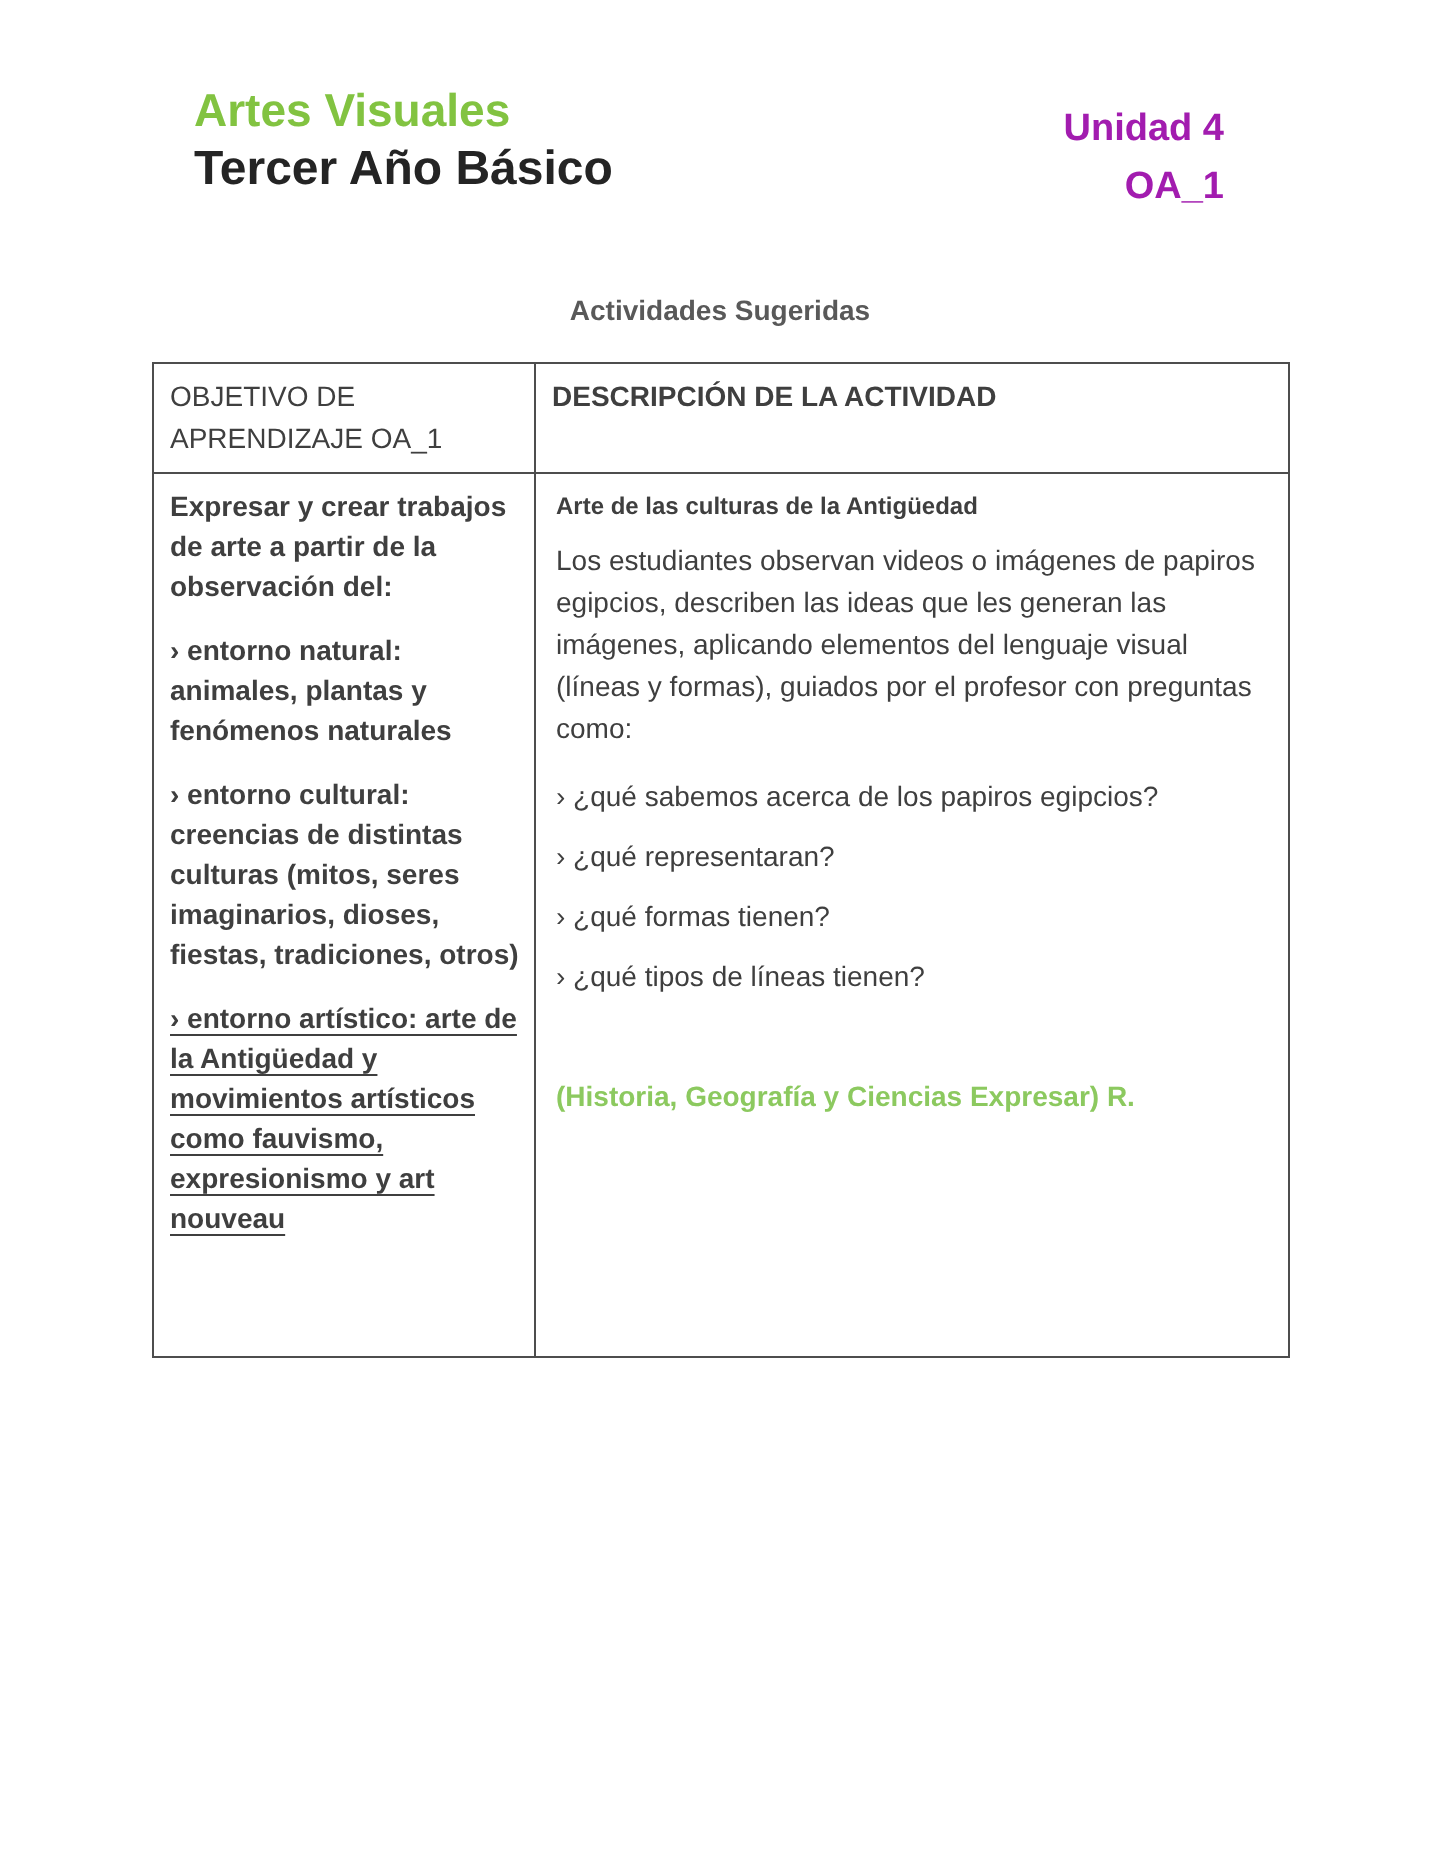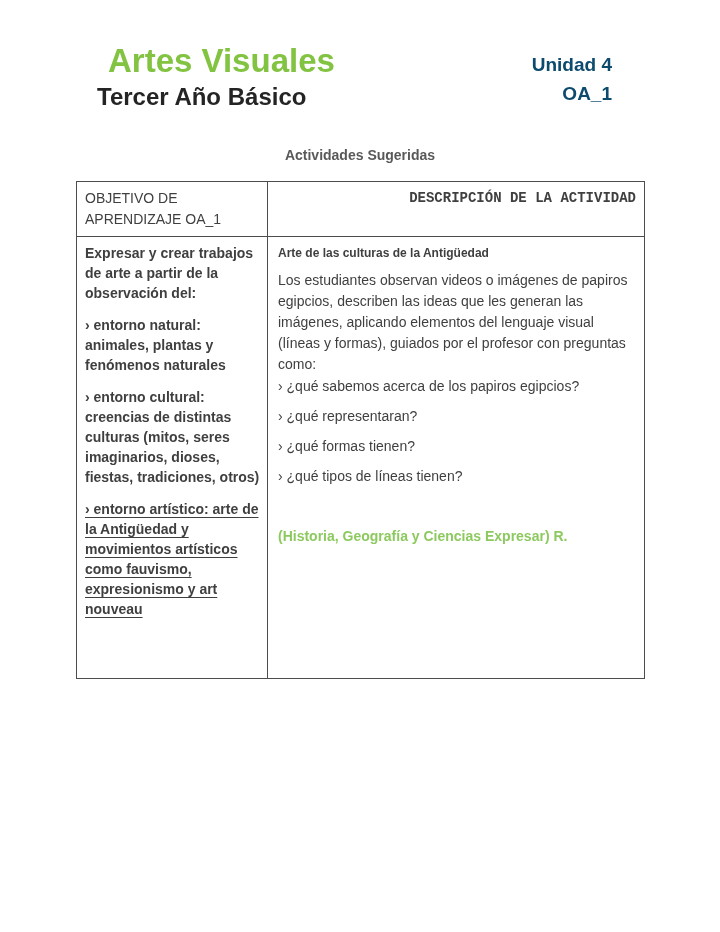--- a/index.html
+++ b/index.html
@@ -18,8 +18,8 @@
     position: absolute; top: 42px; left: 97px;
   }
   .doc-title {
-    font-size: 33px; font-weight: bold; color: #82c341;
-    line-height: 1.15; letter-spacing: 0px; margin-left: 11px;
+    font-size: 23px; font-weight: bold; color: #82c341;
+    line-height: 1.15; letter-spacing: 0px;
   }
   .doc-subtitle {
     font-size: 24px; font-weight: bold; color: #242424;

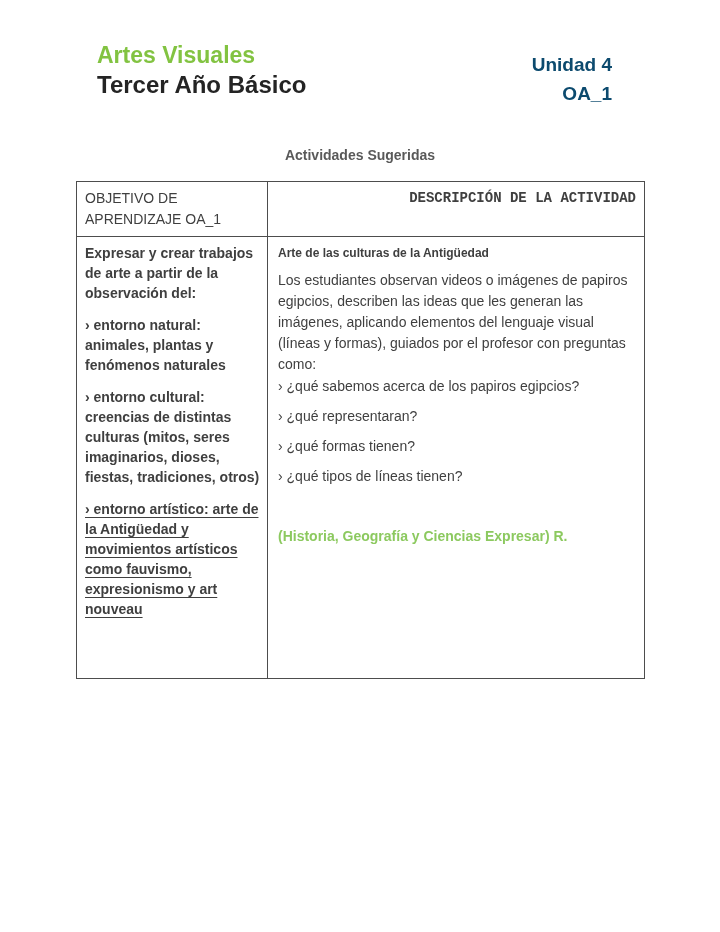--- a/index.html
+++ b/index.html
@@ -30,7 +30,7 @@
     text-align: right;
   }
   .unit-label, .oa-label {
-    font-size: 19px; font-weight: bold; color: #0c4a6e;
+    font-size: 19px; font-weight: bold; color: #a21caf;
     line-height: 29px;
   }
 

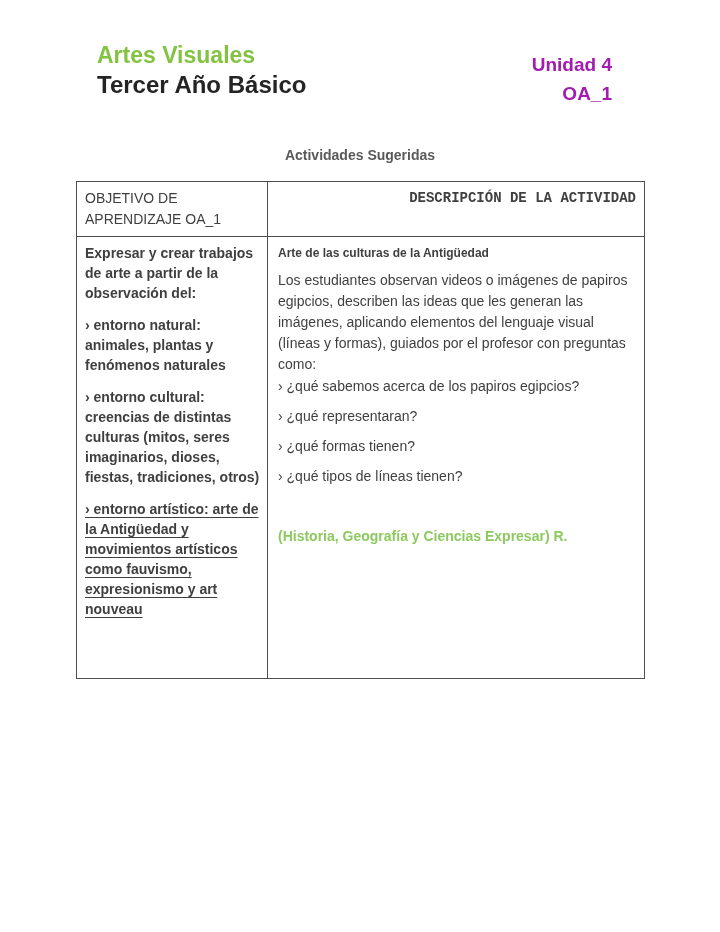--- a/index.html
+++ b/index.html
@@ -66,12 +66,11 @@
     line-height: 21px;
   }
   .th-description {
-    text-align: right;
+    text-align: left;
     font-weight: bold;
     font-size: 14.5px;
     padding: 6px 8px;
     line-height: 21px;
-    font-family: Liberation Mono, monospace;
   }
 
   .cell-objective {

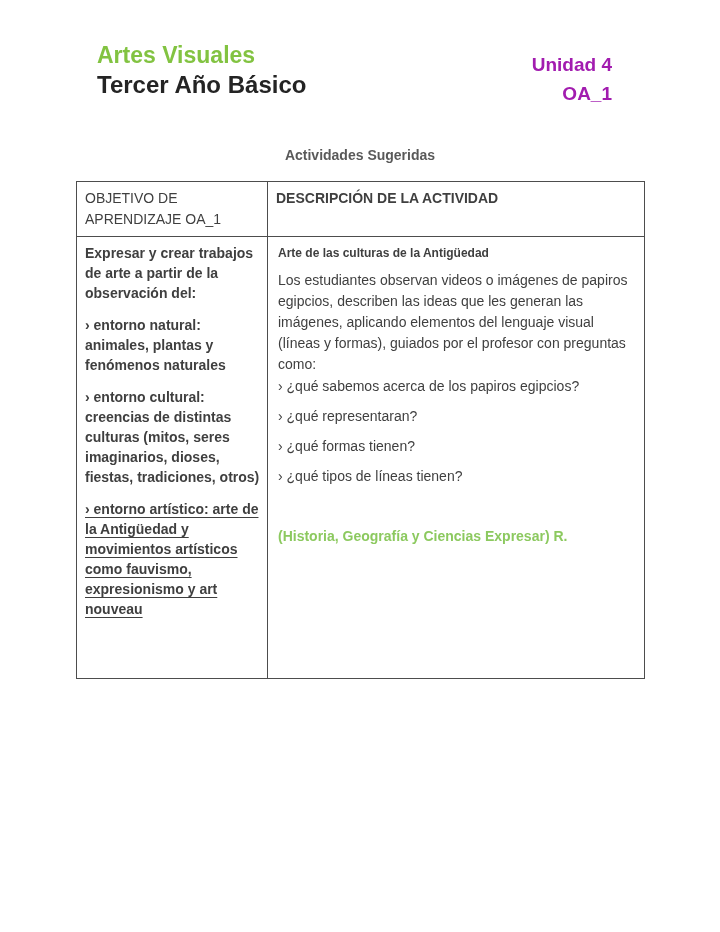--- a/index.html
+++ b/index.html
@@ -97,7 +97,7 @@
   .activity-paragraph {
     margin-top: 6px;
   }
-  .questions { margin-top: 1px; }
+  .questions { margin-top: 13px; }
   .question { margin: 0 0 9px 0; }
   .activity-note {
     margin-top: 39px;

